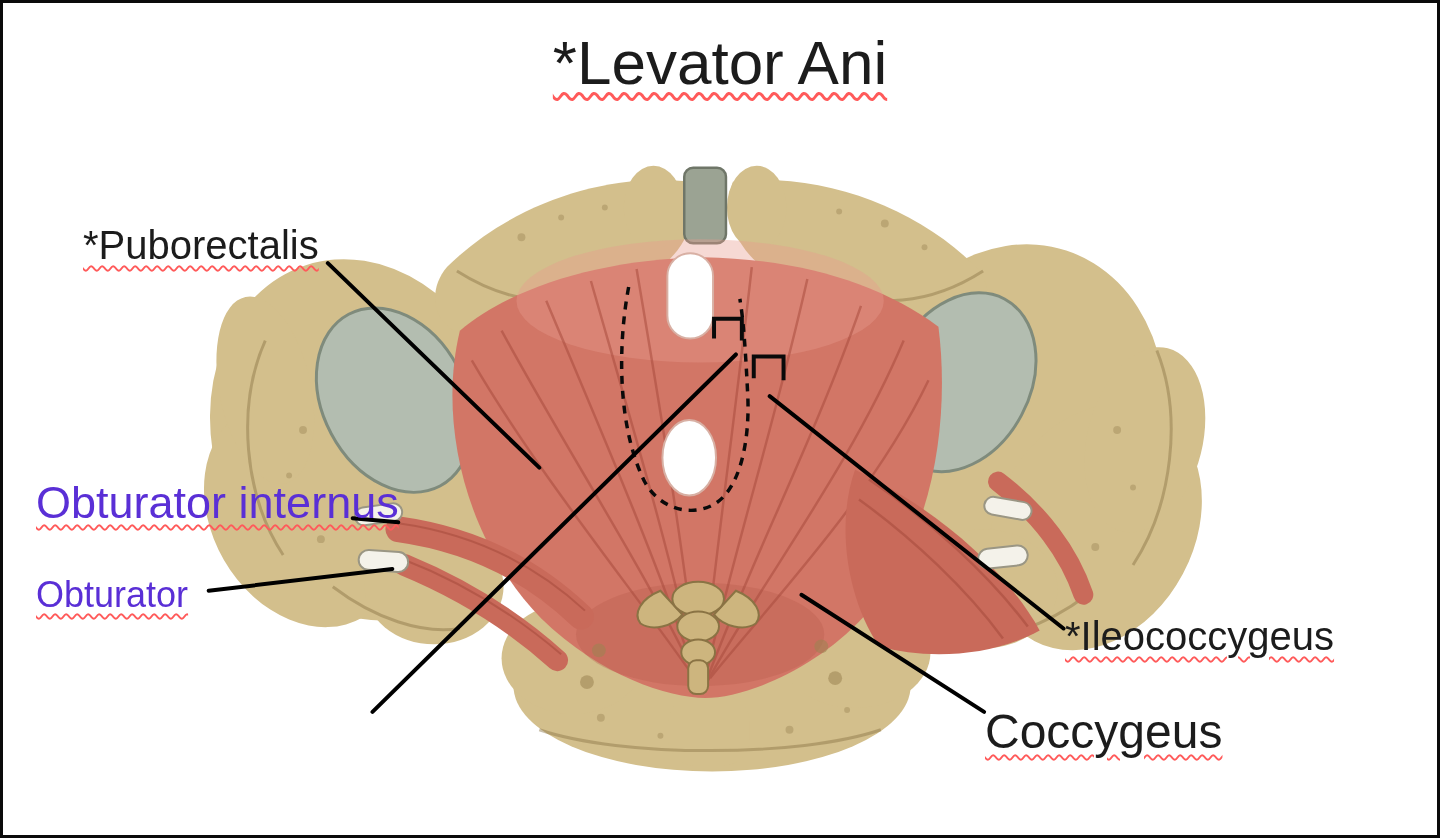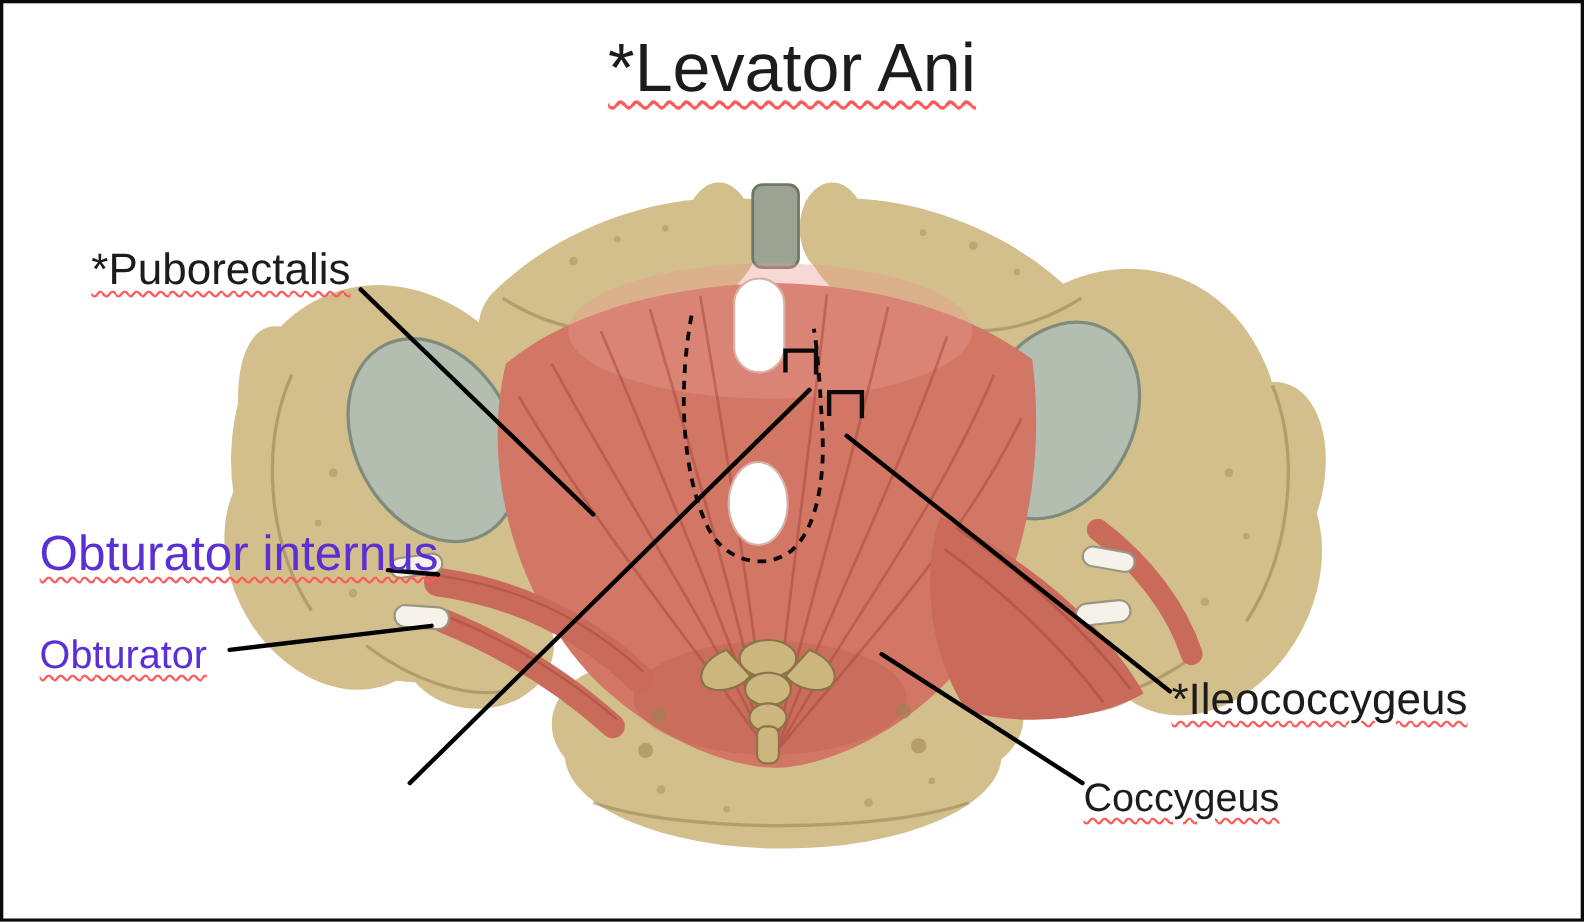--- a/index.html
+++ b/index.html
@@ -192,7 +192,7 @@
   <div class="label accent" style="left:33px; top:474px; font-size:45px">Obturator internus</div>
   <div class="label accent" style="left:33px; top:571px; font-size:36px">Obturator</div>
   <div class="label" style="left:1062px;top:611px; font-size:40px">*Ileococcygeus</div>
-  <div class="label" style="left:982px; top:701px; font-size:36px">Coccygeus</div>
+  <div class="label" style="left:982px; top:701px; font-size:48px">Coccygeus</div>
 
 </div>
 

